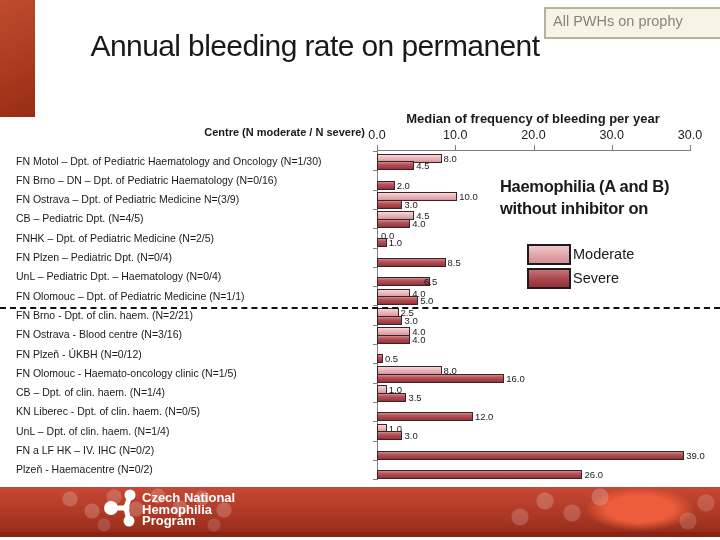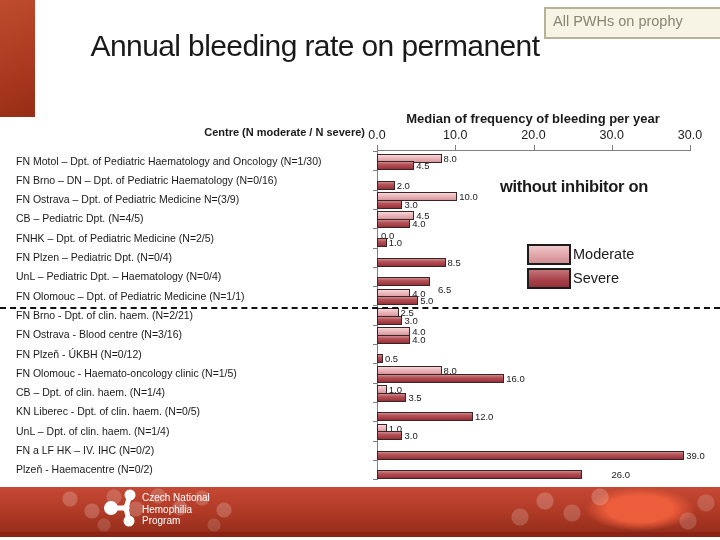--- a/index.html
+++ b/index.html
@@ -192,6 +192,7 @@
 <div class="abs dashed-sep"></div>
 
 <div class="abs side-note">
+  <div>Haemophilia (A and B)</div>
   <div>without inhibitor on</div>
 </div>
 

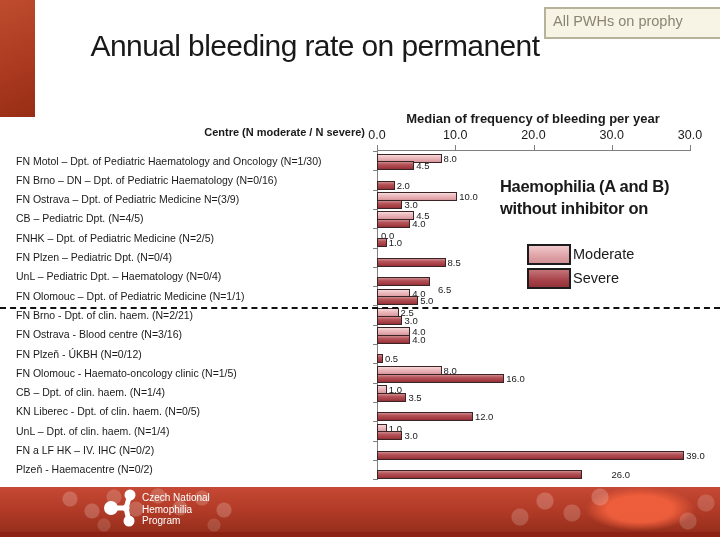--- a/index.html
+++ b/index.html
@@ -144,7 +144,7 @@
     <div class="abs val-label" style="left: 447.512px; top: 256.7px;">8.5</div>
     <div class="abs cat-label" style="top: 270.3px;">UnL – Pediatric Dpt. – Haematology (N=0/4)</div>
     <div class="abs bar severe" style="left: 377px; top: 277px; width: 50.8625px;"></div>
-    <div class="abs val-label" style="left: 438px; top: 276px; margin-top: 8px;">6.5</div>
+    <div class="abs val-label" style="left: 424px; top: 276px;">6.5</div>
     <div class="abs cat-label" style="top: 289.6px;">FN Olomouc – Dpt. of Pediatric Medicine (N=1/1)</div>
     <div class="abs bar moderate" style="left: 377px; top: 288.6px; width: 31.3px;"></div>
     <div class="abs val-label" style="left: 412.3px; top: 287.6px;">4.0</div>

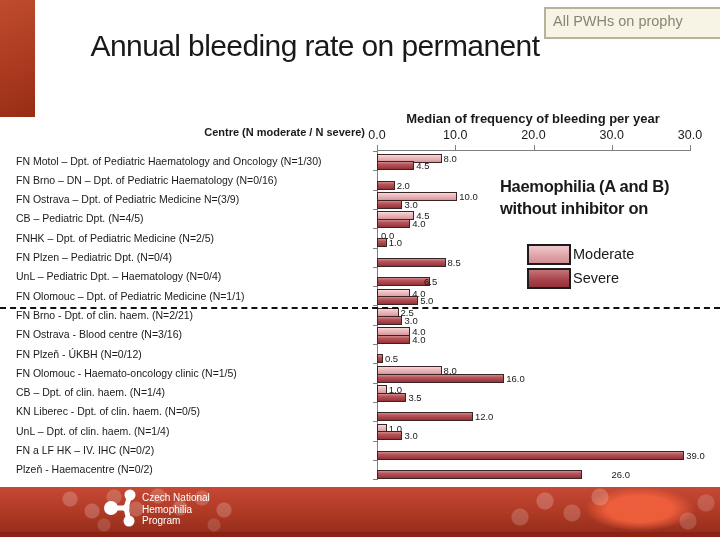--- a/index.html
+++ b/index.html
@@ -186,7 +186,7 @@
     <div class="abs val-label" style="left: 686.175px; top: 449.7px;">39.0</div>
     <div class="abs cat-label" style="top: 463.3px;">Plzeň - Haemacentre (N=0/2)</div>
     <div class="abs bar severe" style="left: 377px; top: 470px; width: 203.45px;"></div>
-    <div class="abs val-label" style="left: 584.45px; top: 469px; margin-left: 27px;">26.0</div>
+    <div class="abs val-label" style="left: 584.45px; top: 469px;">26.0</div>
   </div>
 
 <div class="abs dashed-sep"></div>

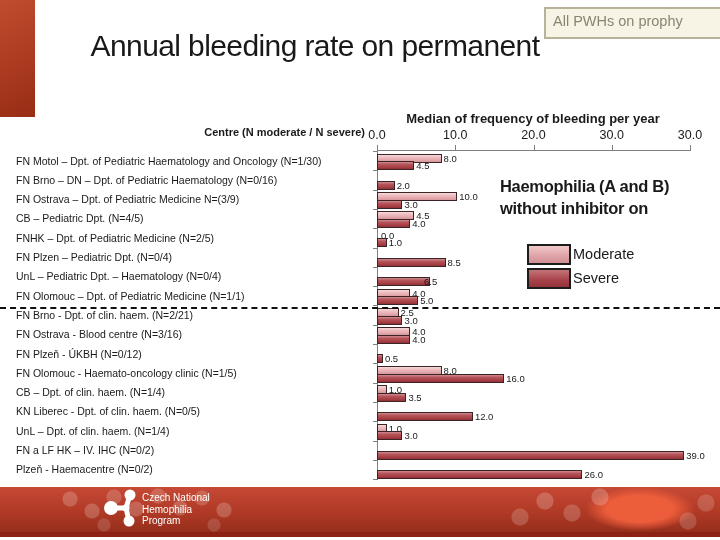--- a/index.html
+++ b/index.html
@@ -67,7 +67,7 @@
       linear-gradient(to bottom,#c64934 0%,#b03a26 55%,#962e1c 100%);
     }
   .footer-strip{left:0;top:532px;width:720px;height:5px;background:#8c2214;}
-  .logo-text{left:142px;top:492px;color:#ffffff;font-size:10px;font-weight:normal;line-height:11.5px;}
+  .logo-text{left:142px;top:492px;color:#ffffff;font-size:13px;font-weight:bold;line-height:11.5px;}
 </style>
 </head>
 <body>

